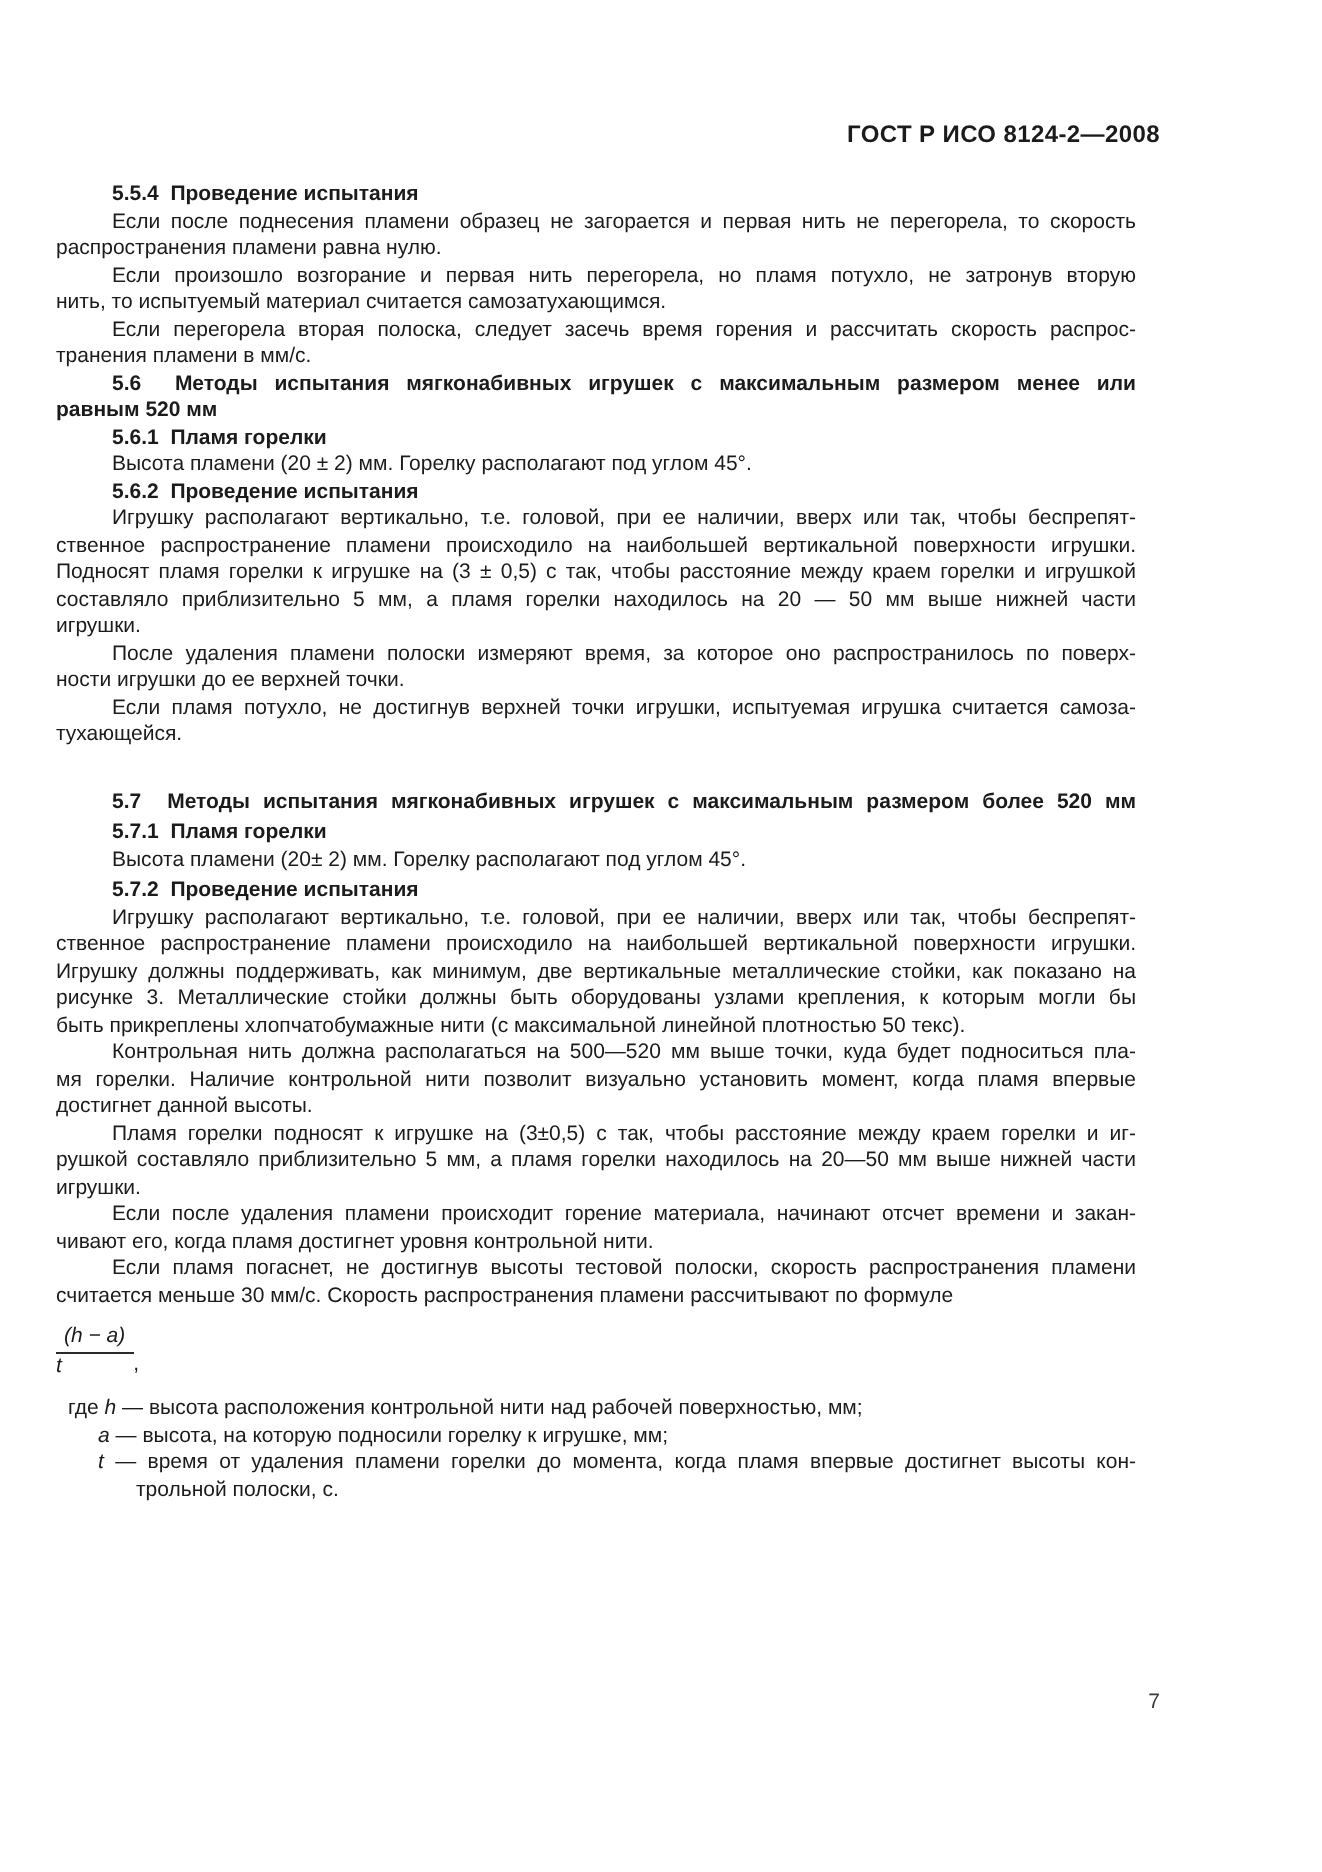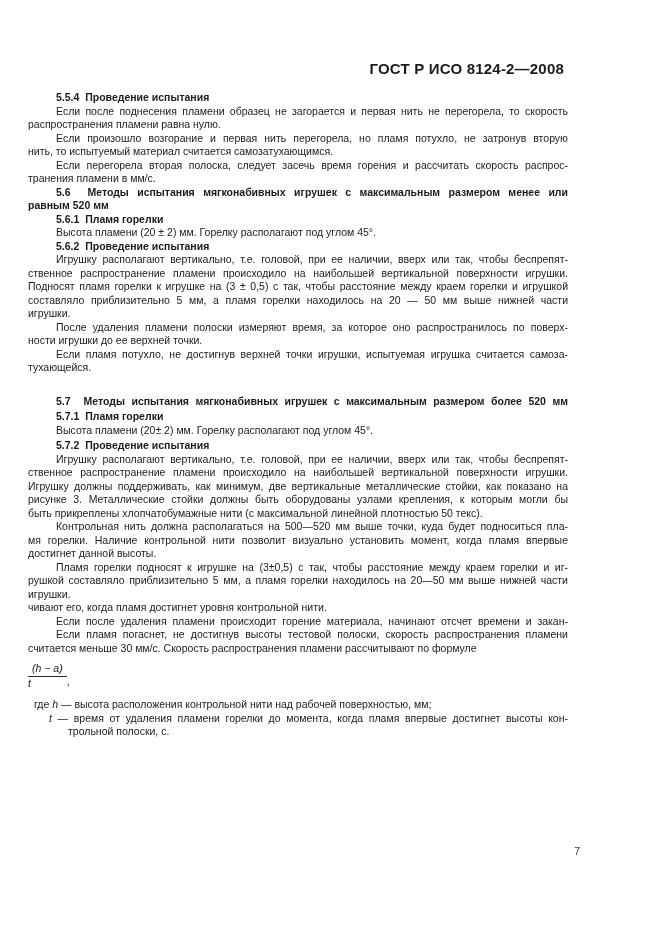--- a/index.html
+++ b/index.html
@@ -14,10 +14,10 @@
   }
   .doc-header {
     position: absolute;
-    top: 60px; left: 24px;
+    top: 60px; left: 40px;
     width: 540px;
     text-align: right;
-    font-size: 15px;
+    font-size: 12px;
     font-weight: bold;
     letter-spacing: 0.2px;
   }

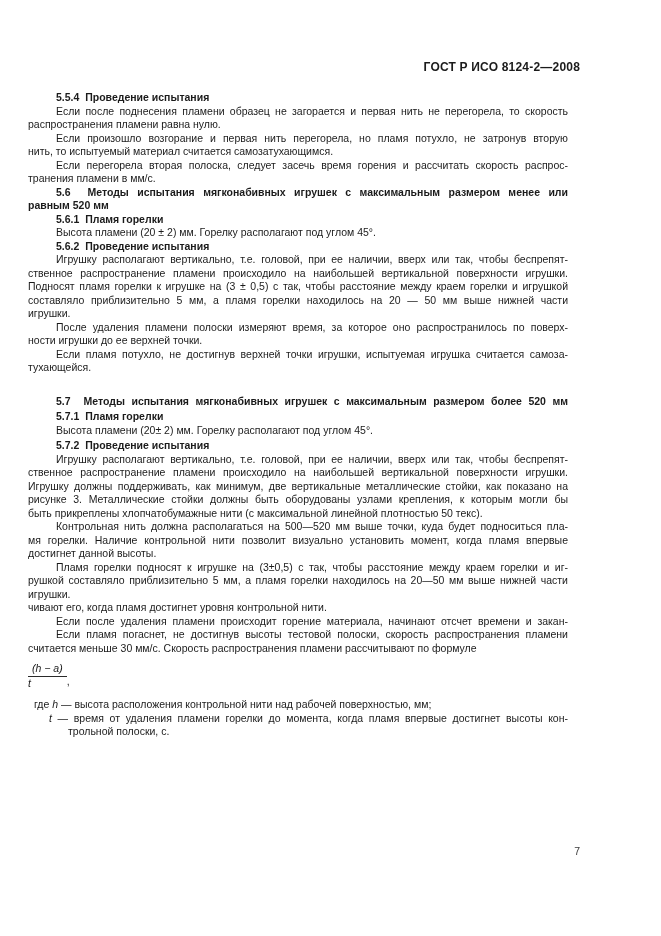--- a/index.html
+++ b/index.html
@@ -149,8 +149,8 @@
         <div class="line last">игрушки.</div>
       </div>
       <div class="para">
+        <div class="line first">Если после удаления пламени происходит горение материала, начинают отсчет времени и закан-</div>
         <div class="line last">чивают его, когда пламя достигнет уровня контрольной нити.</div>
-        <div class="line first">Если после удаления пламени происходит горение материала, начинают отсчет времени и закан-</div>
       </div>
       <div class="para">
         <div class="line first">Если пламя погаснет, не достигнув высоты тестовой полоски, скорость распространения пламени</div>

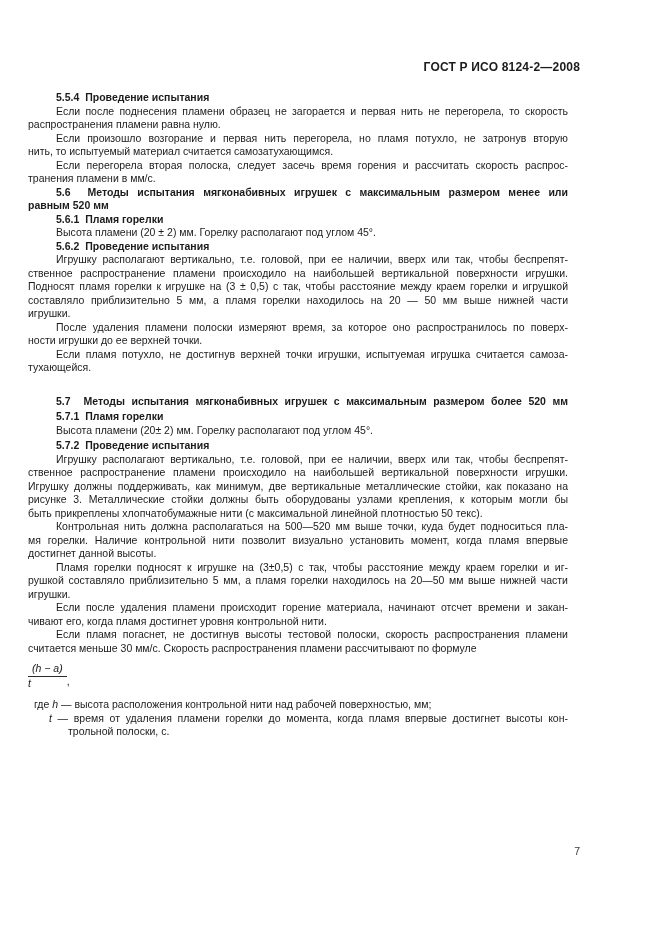--- a/index.html
+++ b/index.html
@@ -162,6 +162,9 @@
           <div class="dline out-full"><span>где </span><span class="var">h</span> <span>—</span> <span>высота расположения контрольной нити над рабочей поверхностью, мм;</span></div>
         </div>
         <div class="def-item">
+          <div class="dline out-var"><span class="var">a</span> <span>—</span> <span>высота, на которую подносили горелку к игрушке, мм;</span></div>
+        </div>
+        <div class="def-item">
           <div class="dline out-var stretch"><span class="var">t</span> <span>—</span> <span>время от удаления пламени горелки до момента, когда пламя впервые достигнет высоты кон-</span></div>
           <div class="dline">трольной полоски, с.</div>
         </div>

